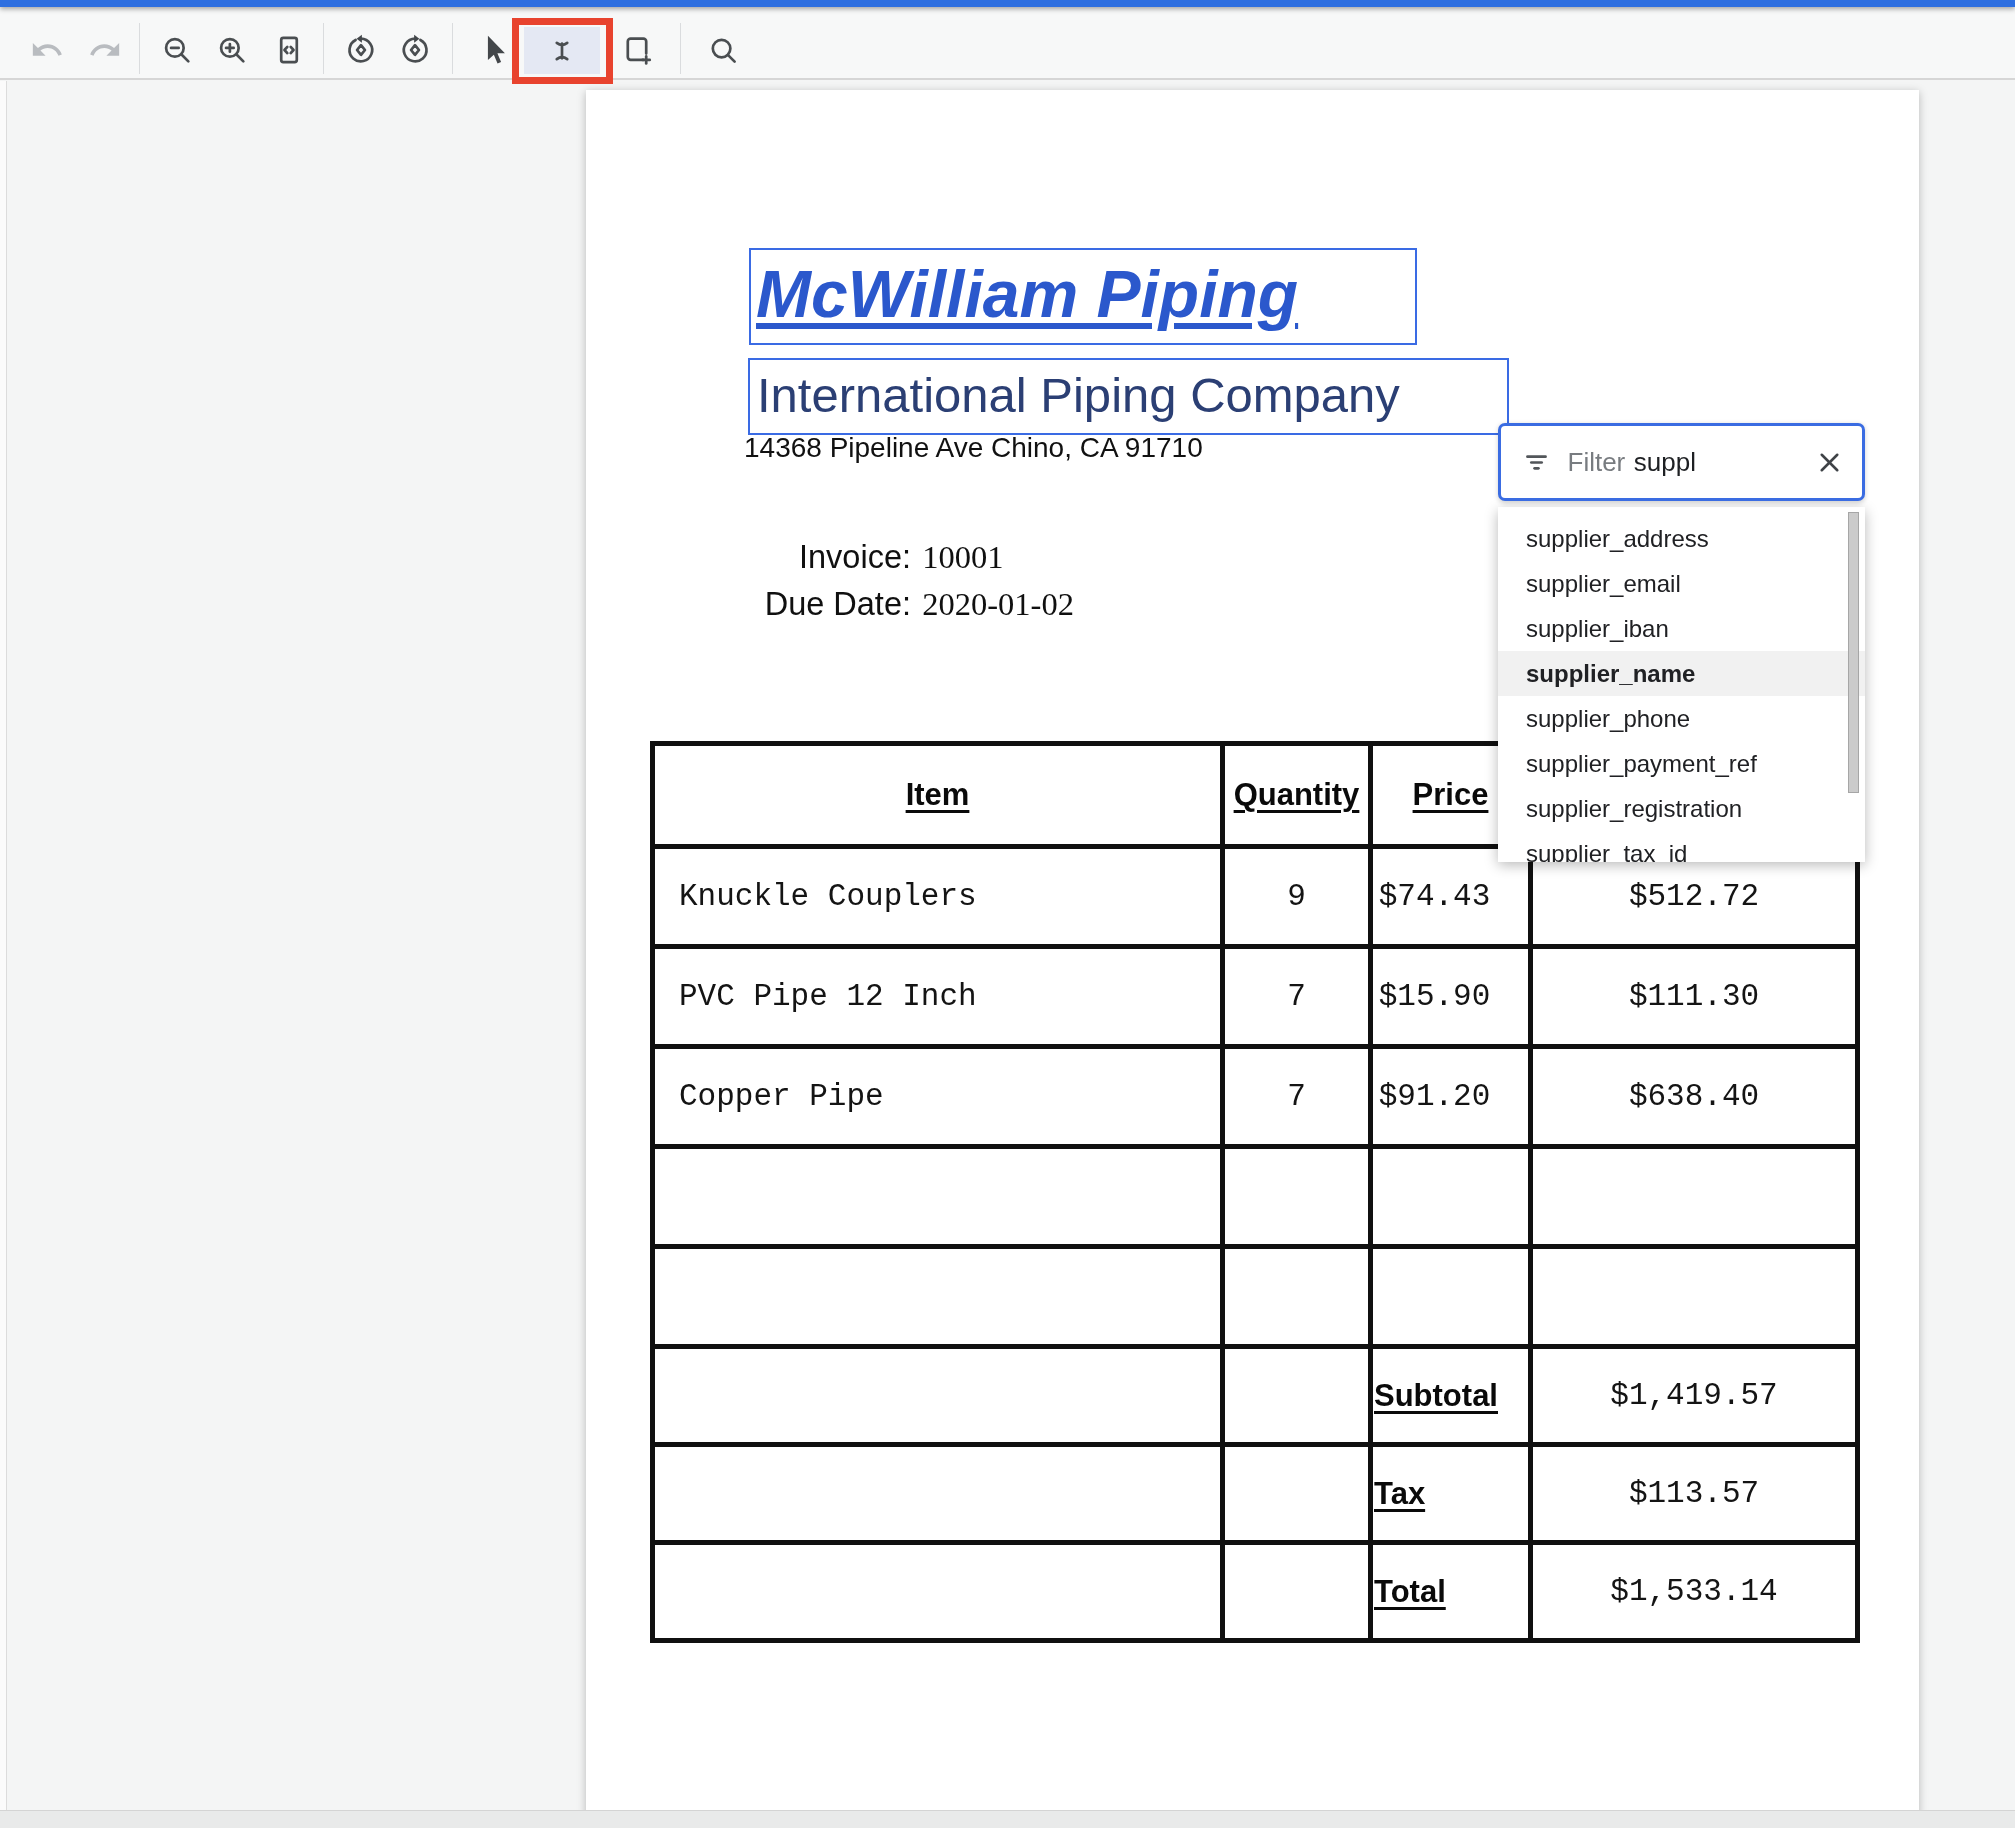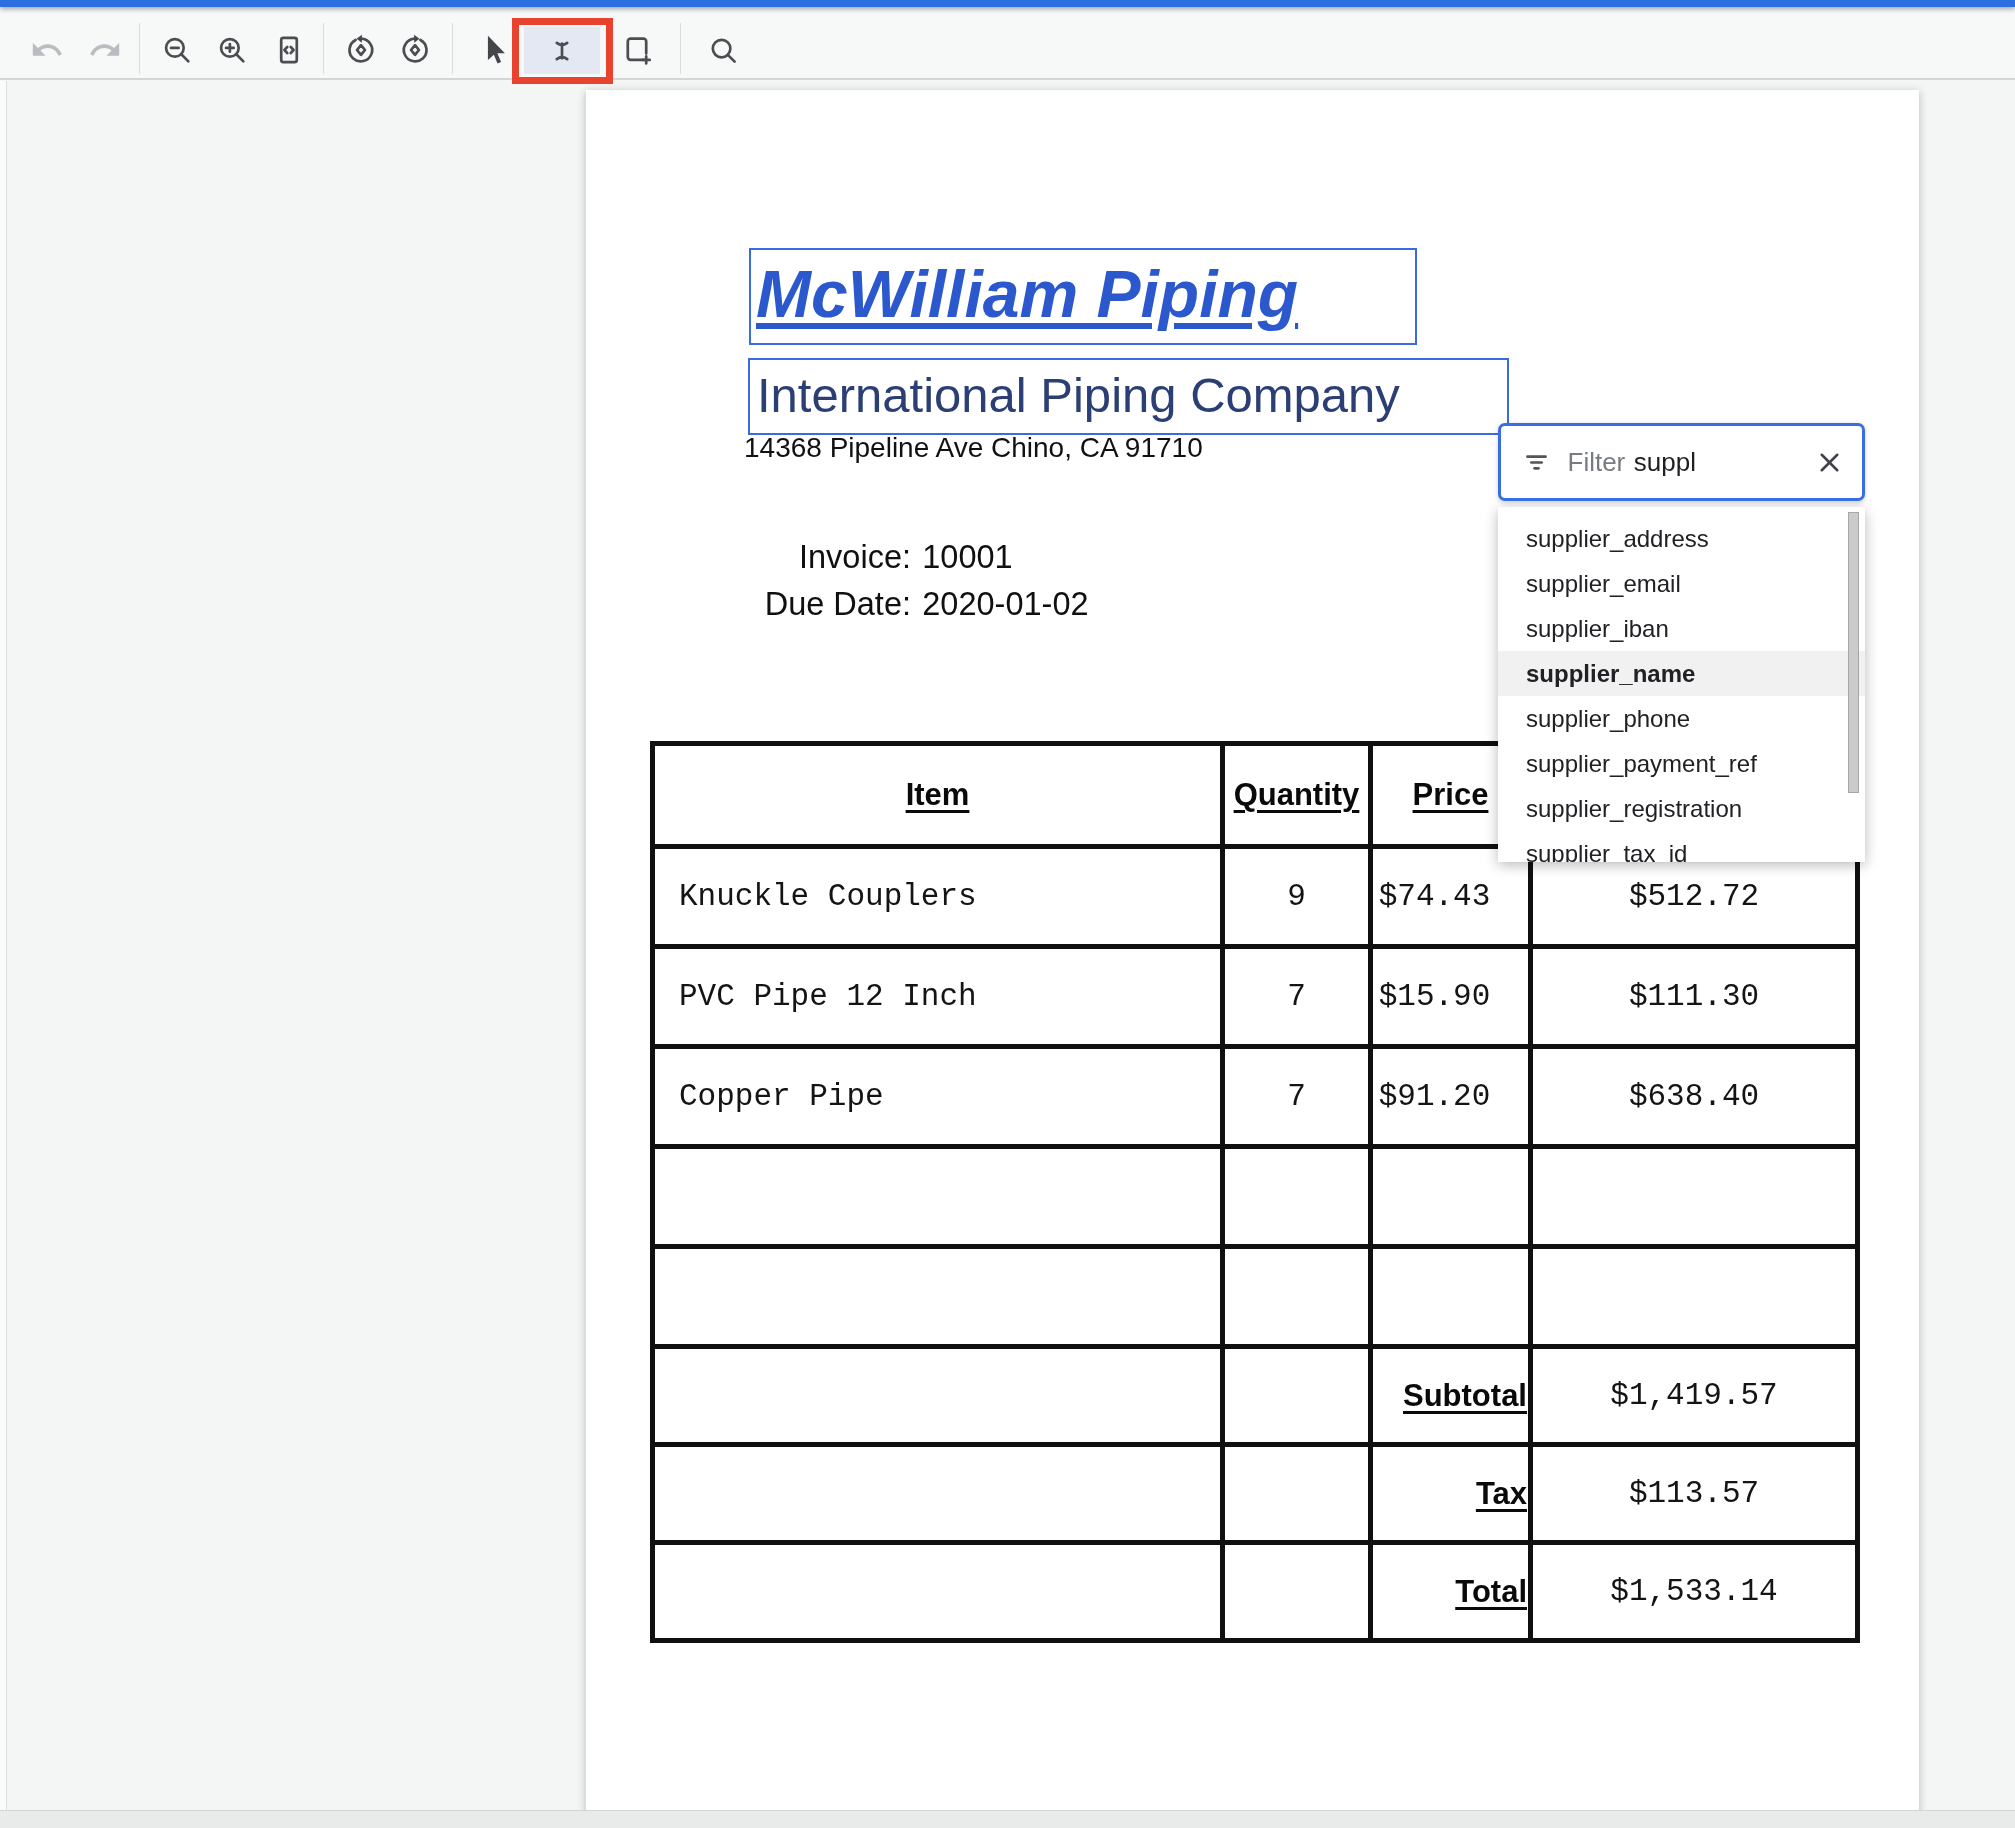--- a/index.html
+++ b/index.html
@@ -46,7 +46,7 @@
   .meta{position:absolute;left:106px;top:444px;font-size:32.5px;color:#101010;}
   .meta .mrow{display:flex;line-height:47px;}
   .meta .mlabel{display:inline-block;width:219px;text-align:right;font-weight:500;}
-  .meta .mval{margin-left:11.3px;font-family:Liberation Sans, sans-serif;}
+  .meta .mval{margin-left:11.3px;font-family:Liberation Serif, serif;}
 
   
   .inv-wrap{position:absolute;left:64px;top:651px;}

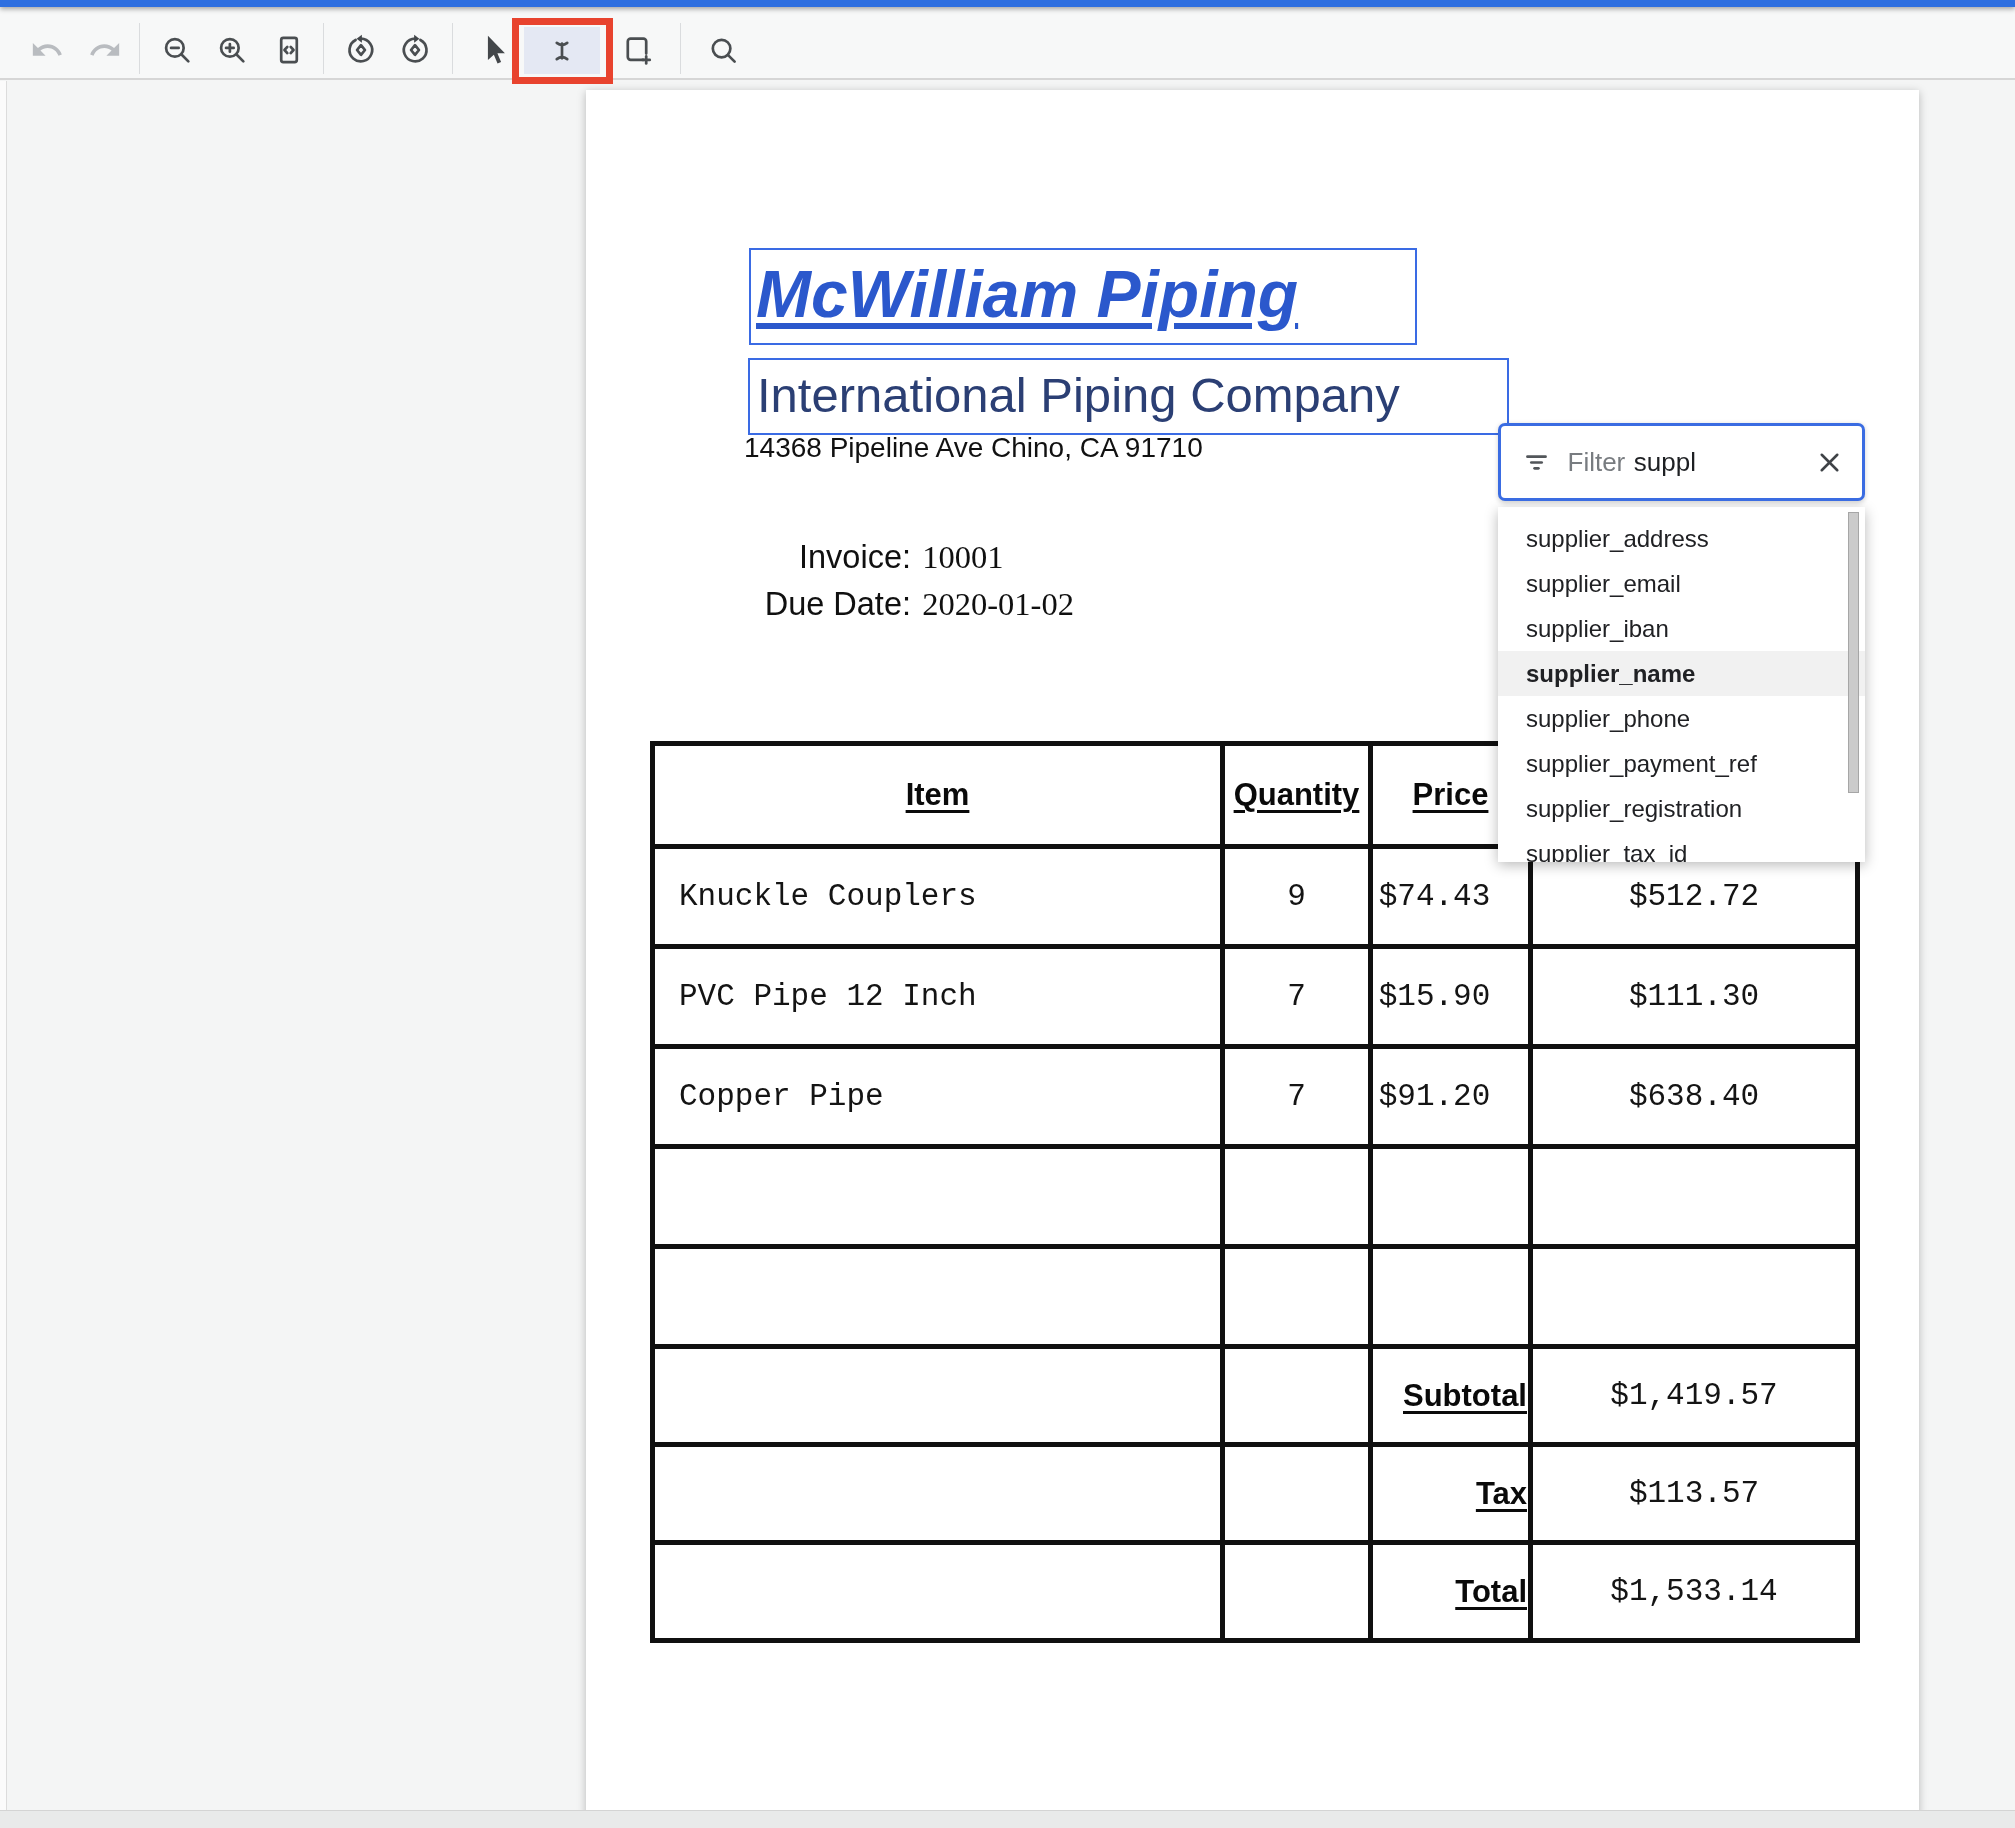--- a/index.html
+++ b/index.html
@@ -59,7 +59,7 @@
   td.c-qty{text-align:center;}
   td.c-price{padding-left:5.7px;text-align:left;}
   td.c-total{text-align:center;}
-  td.sumlabel{font-family:"Liberation Sans",sans-serif;font-size:31px;font-weight:bold;text-align:right;
+  td.sumlabel{font-family:"Liberation Sans",sans-serif;font-size:31px;font-weight:bold;text-align:left;
         text-decoration:underline;text-decoration-thickness:2.8px;text-underline-offset:5px;color:#0a0a0a;}
 
   

